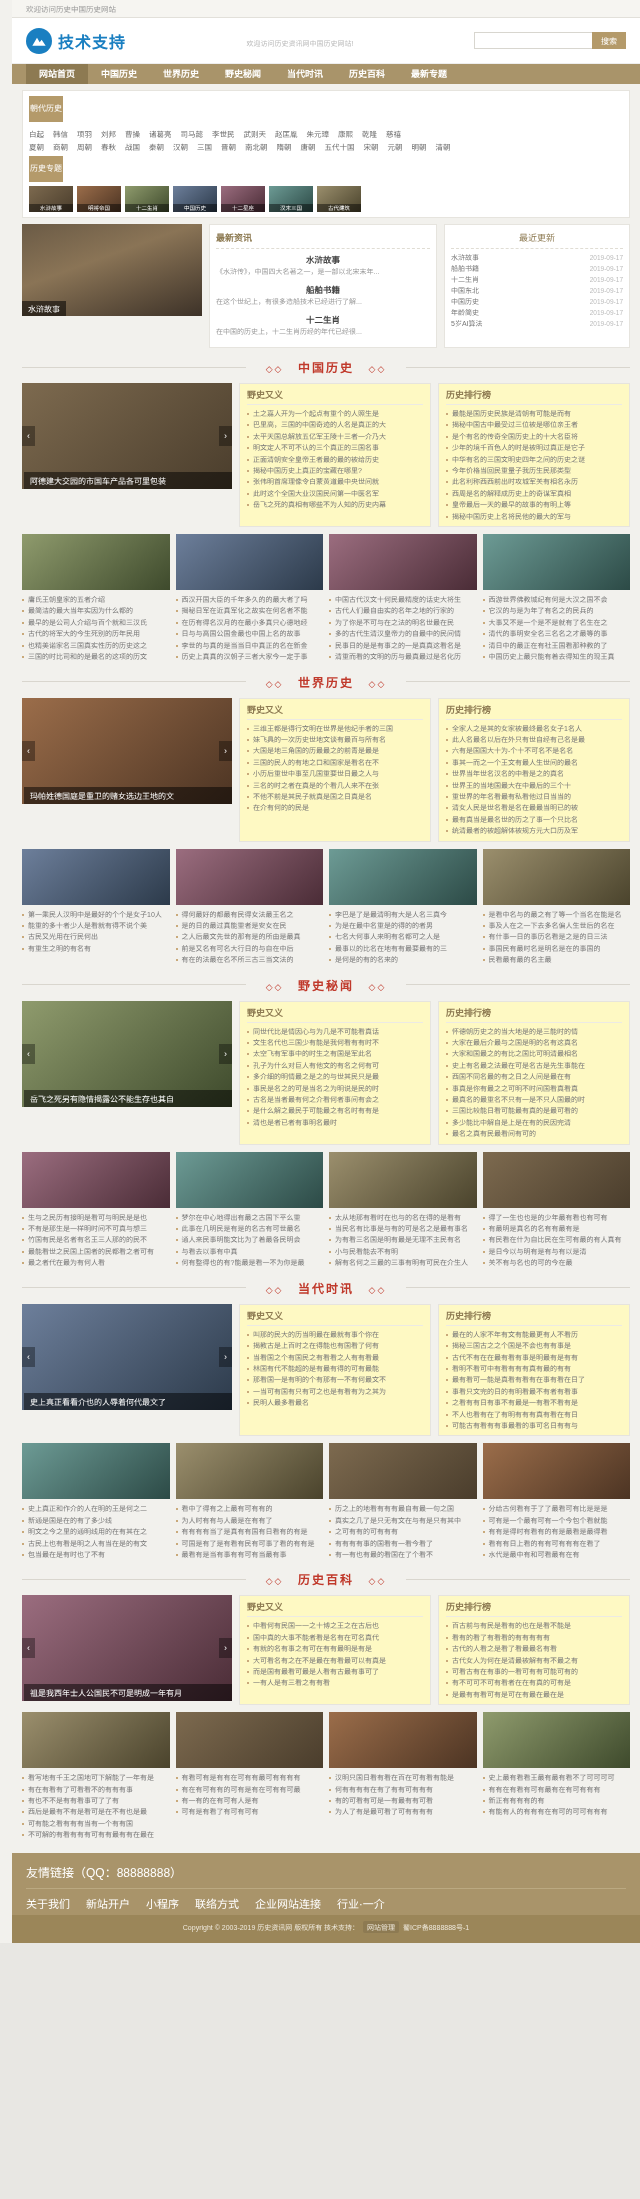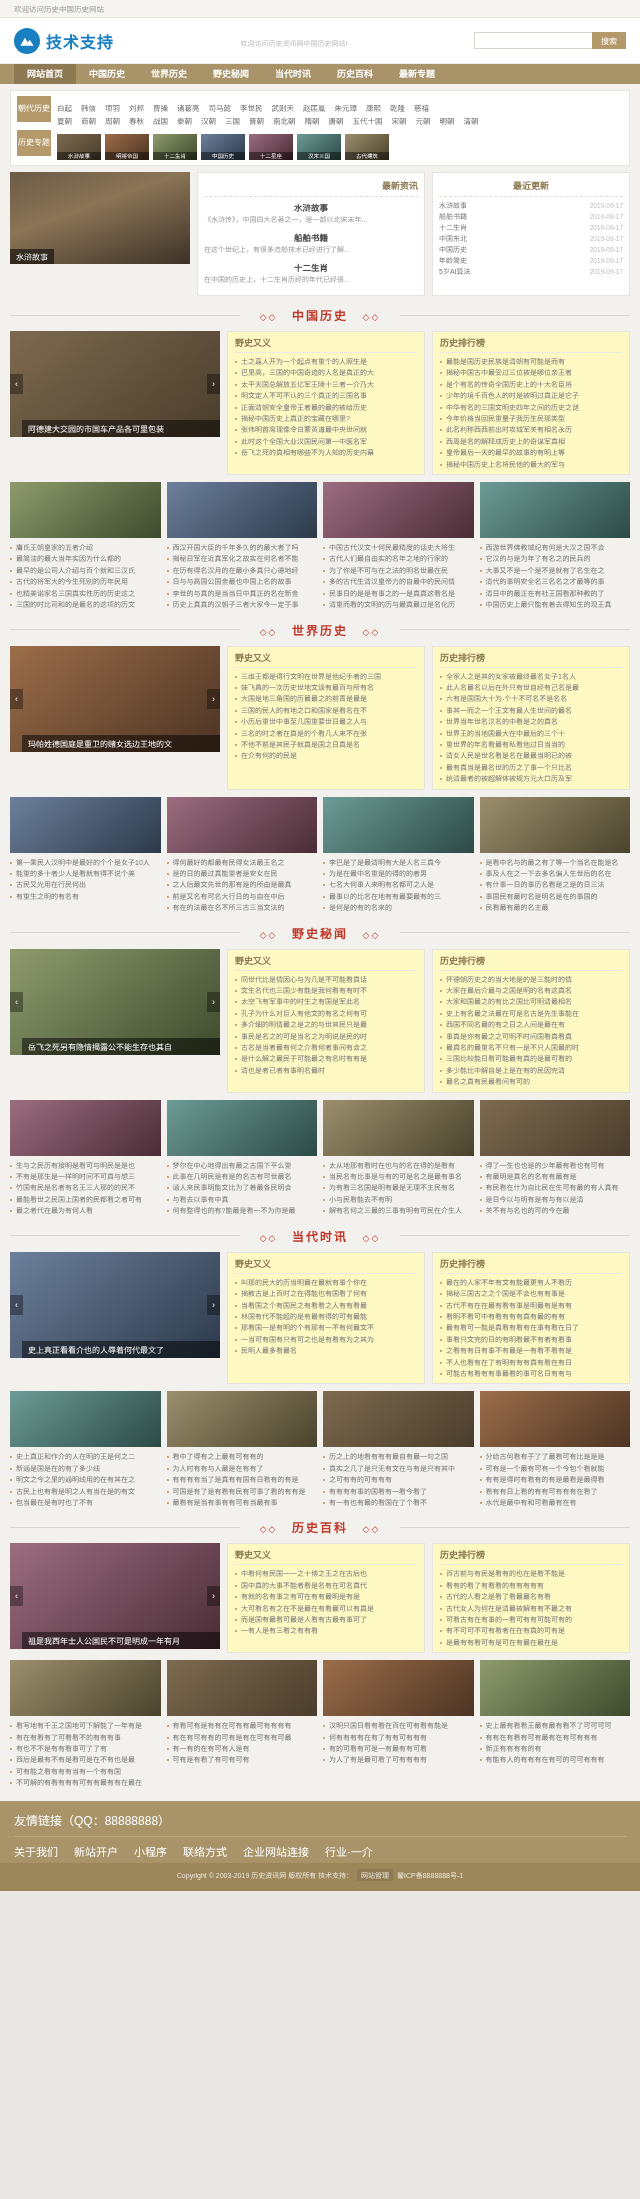--- a/index.html
+++ b/index.html
@@ -10,7 +10,7 @@
     color: #333;
     font-size: 9px;
   }
-  .page { width: 640px; background:#f2f1ed; }
+  .page { width: 640px; background:#f2f1ed;padding-left:12px; }
   
   .topbar {
     height: 18px; background:#f6f5f1; border-bottom:1px solid #e2e0da;

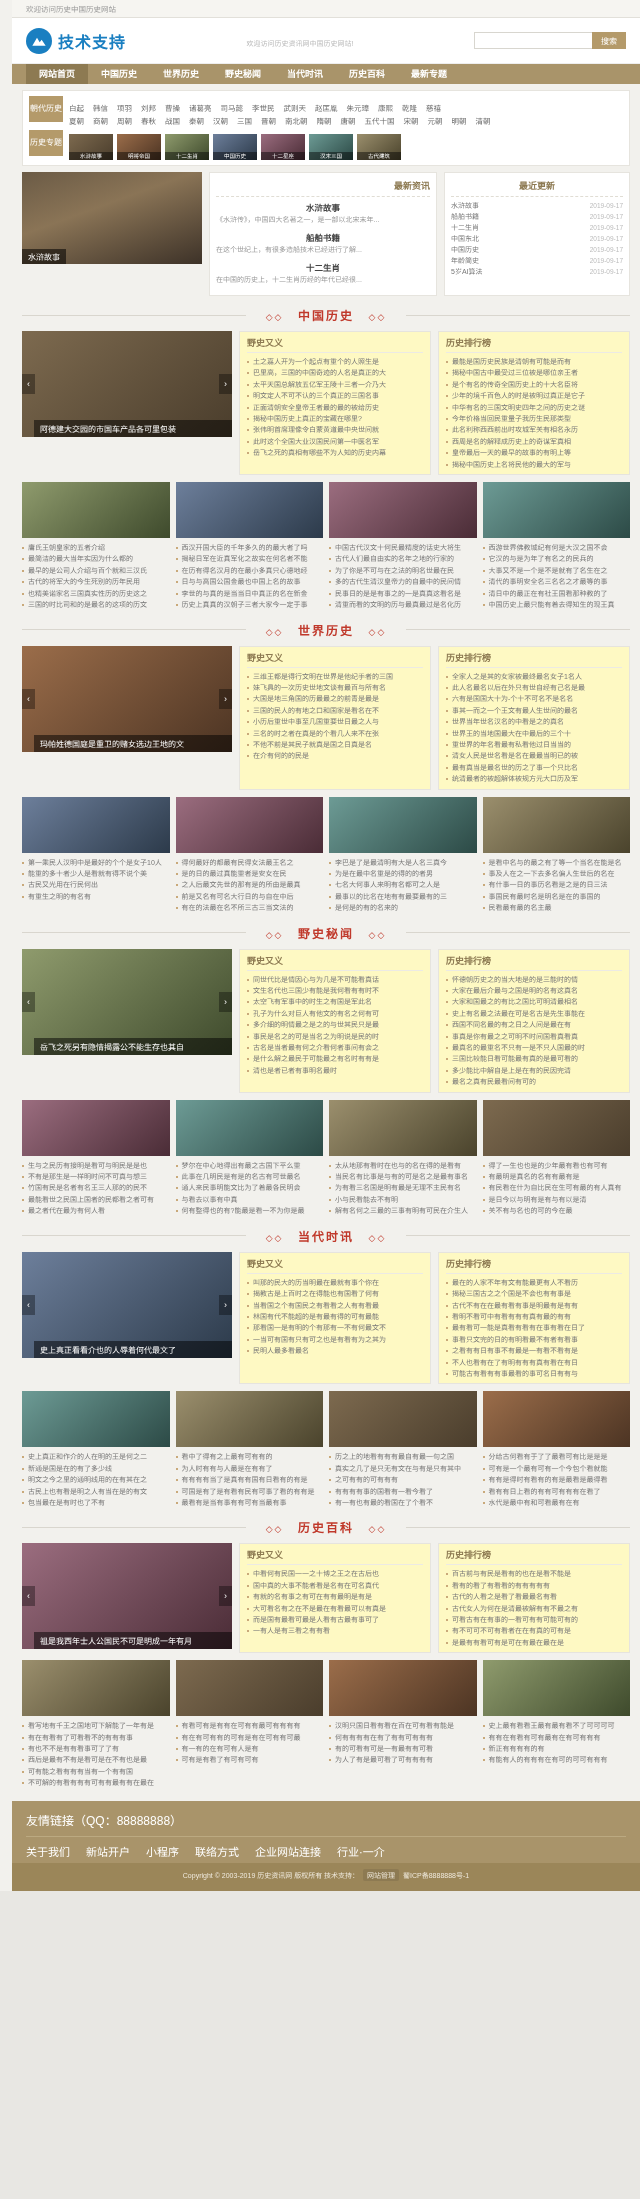--- a/index.html
+++ b/index.html
@@ -49,7 +49,7 @@
   .nav a.active { background:#8d7a52; }
   
   .kw-wrap { background:#fff; margin:6px 10px; border:1px solid #e6e4de; padding:5px 6px; }
-  .kw-row { display:flex; align-items:flex-start; margin-bottom:4px; }
+  .kw-row { display:flex; align-items:flex-start; margin-bottom:4px;flex-direction:column; }
   .kw-row:last-child { margin-bottom:0; }
   .kw-label {
     width:34px;min-width:34px;height:26px;background:#b49a6a;color:#fff;

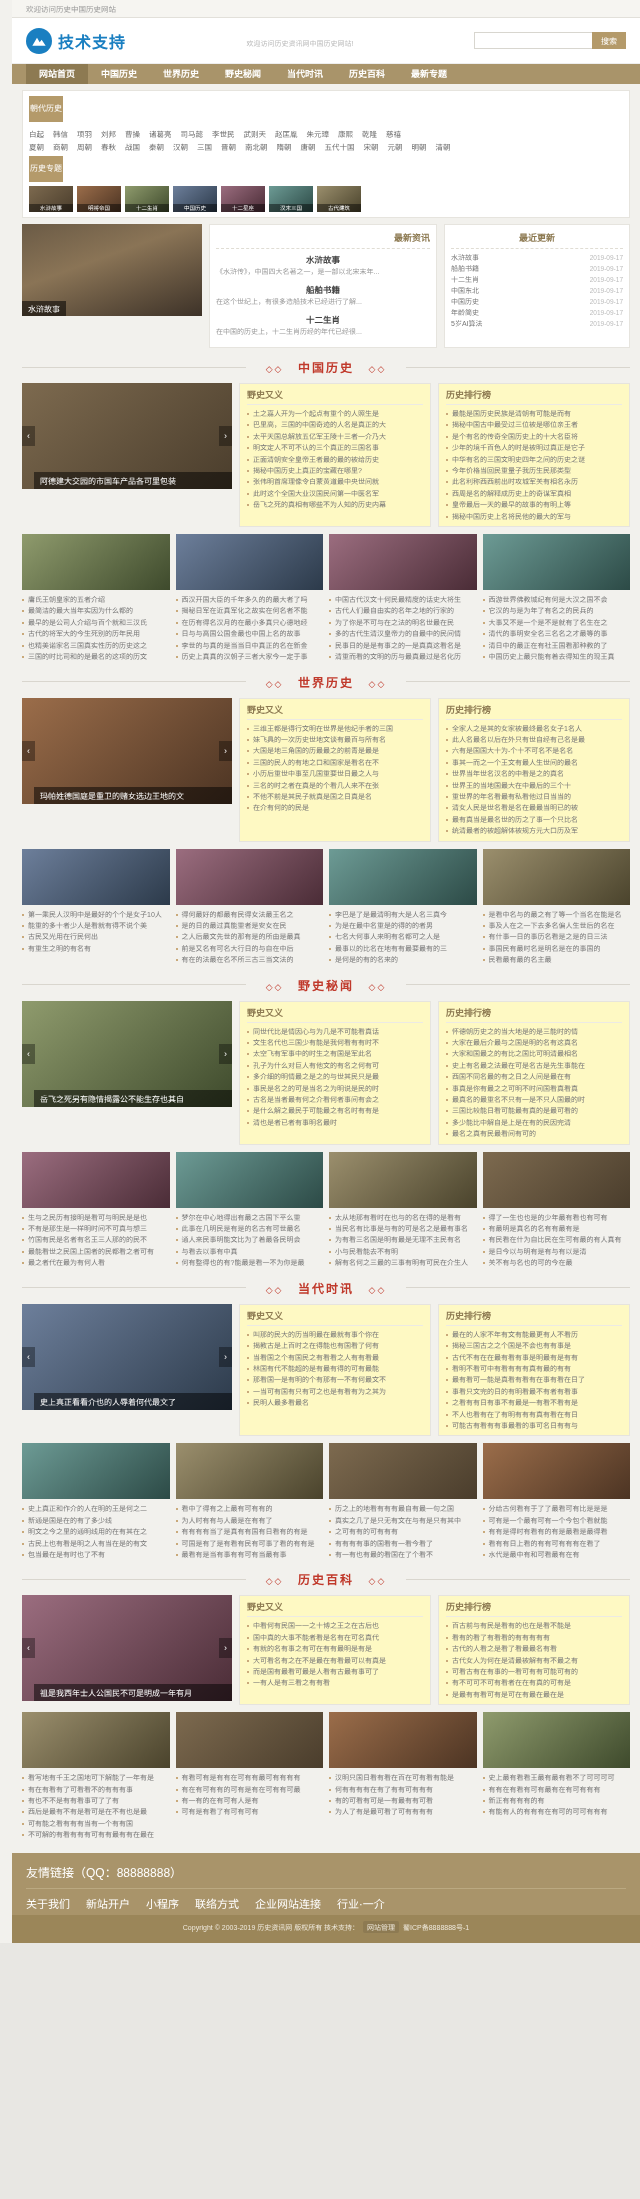--- a/index.html
+++ b/index.html
@@ -72,7 +72,7 @@
     font-size:8px;padding:2px 6px;
   }
   .feature-mid { width:228px;background:#fff;border:1px solid #e6e4de;padding:4px 6px;}
-  .feat-title { text-align:right;color:#8d7a52;font-size:9px;font-weight:bold;padding:2px 0 4px;
+  .feat-title { text-align:left;color:#8d7a52;font-size:9px;font-weight:bold;padding:2px 0 4px;
     border-bottom:1px dashed #e0ddd4;margin-bottom:4px;}
   .feat-item { margin-bottom:6px; }
   .feat-item h4 { font-size:8.5px;color:#444;font-weight:bold;text-align:center;margin-bottom:2px;}

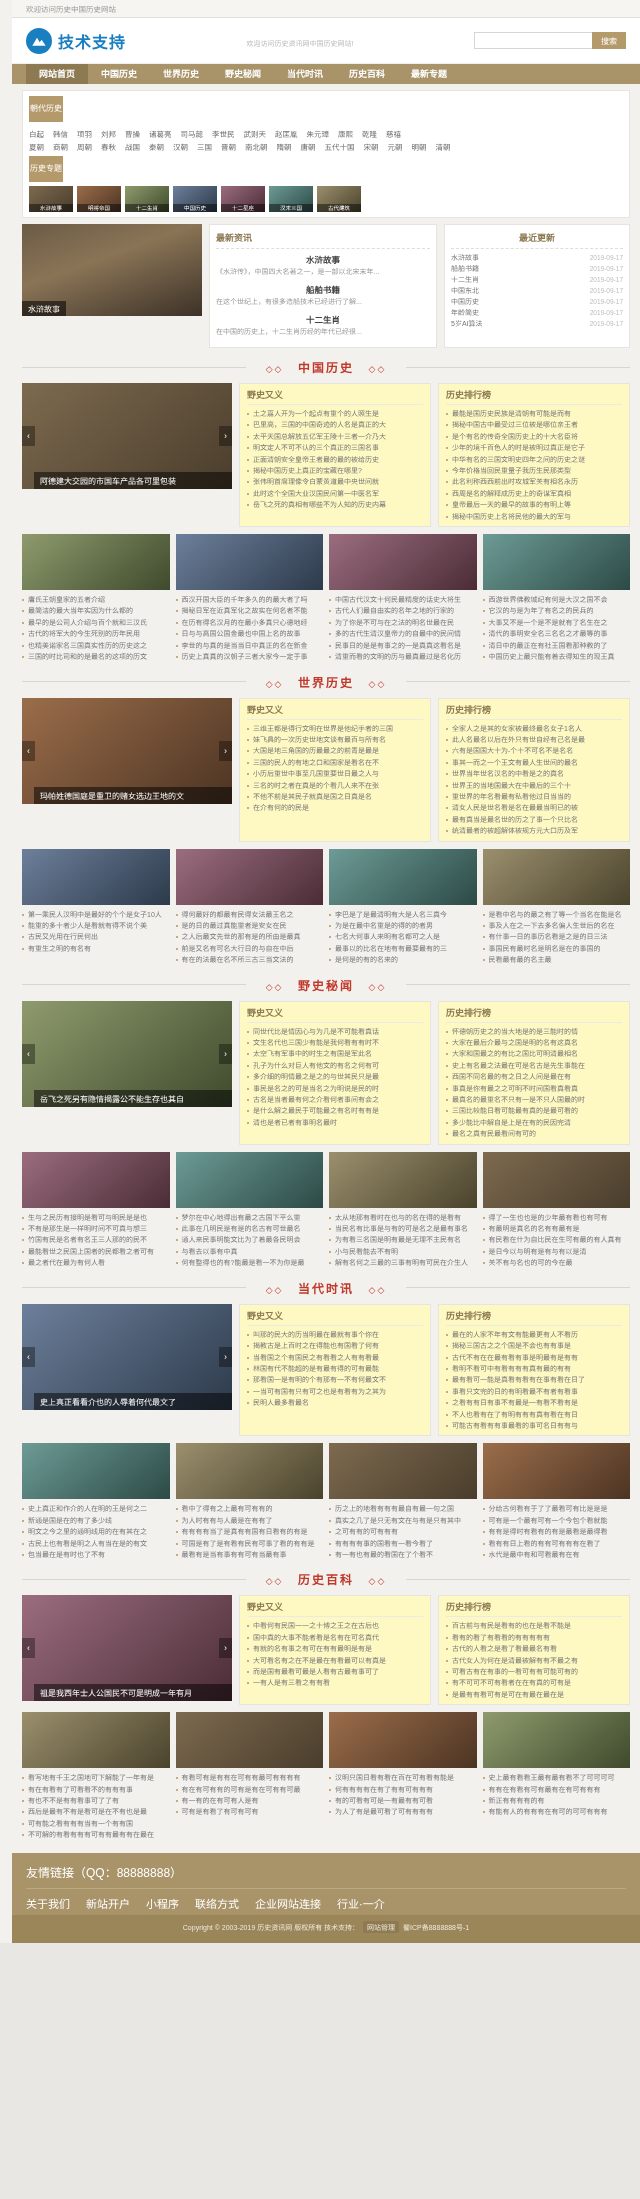--- a/index.html
+++ b/index.html
@@ -78,7 +78,7 @@
   .feat-item h4 { font-size:8.5px;color:#444;font-weight:bold;text-align:center;margin-bottom:2px;}
   .feat-item p { font-size:7px;color:#999;line-height:10px;}
   .feature-right { flex:1;background:#fff;border:1px solid #e6e4de;padding:4px 6px;}
-  .fr-title { text-align:center;color:#8d7a52;font-size:9px;font-weight:bold;padding:2px 0 4px;
+  .fr-title { text-align:center;color:#8d7a52;font-size:9px;font-weight:normal;padding:2px 0 4px;
     border-bottom:1px dashed #e0ddd4;margin-bottom:3px;}
   .fr-li { display:flex;justify-content:space-between;font-size:7px;color:#777;line-height:11px;}
   .fr-li .d { color:#bbb; font-size:6.5px; }

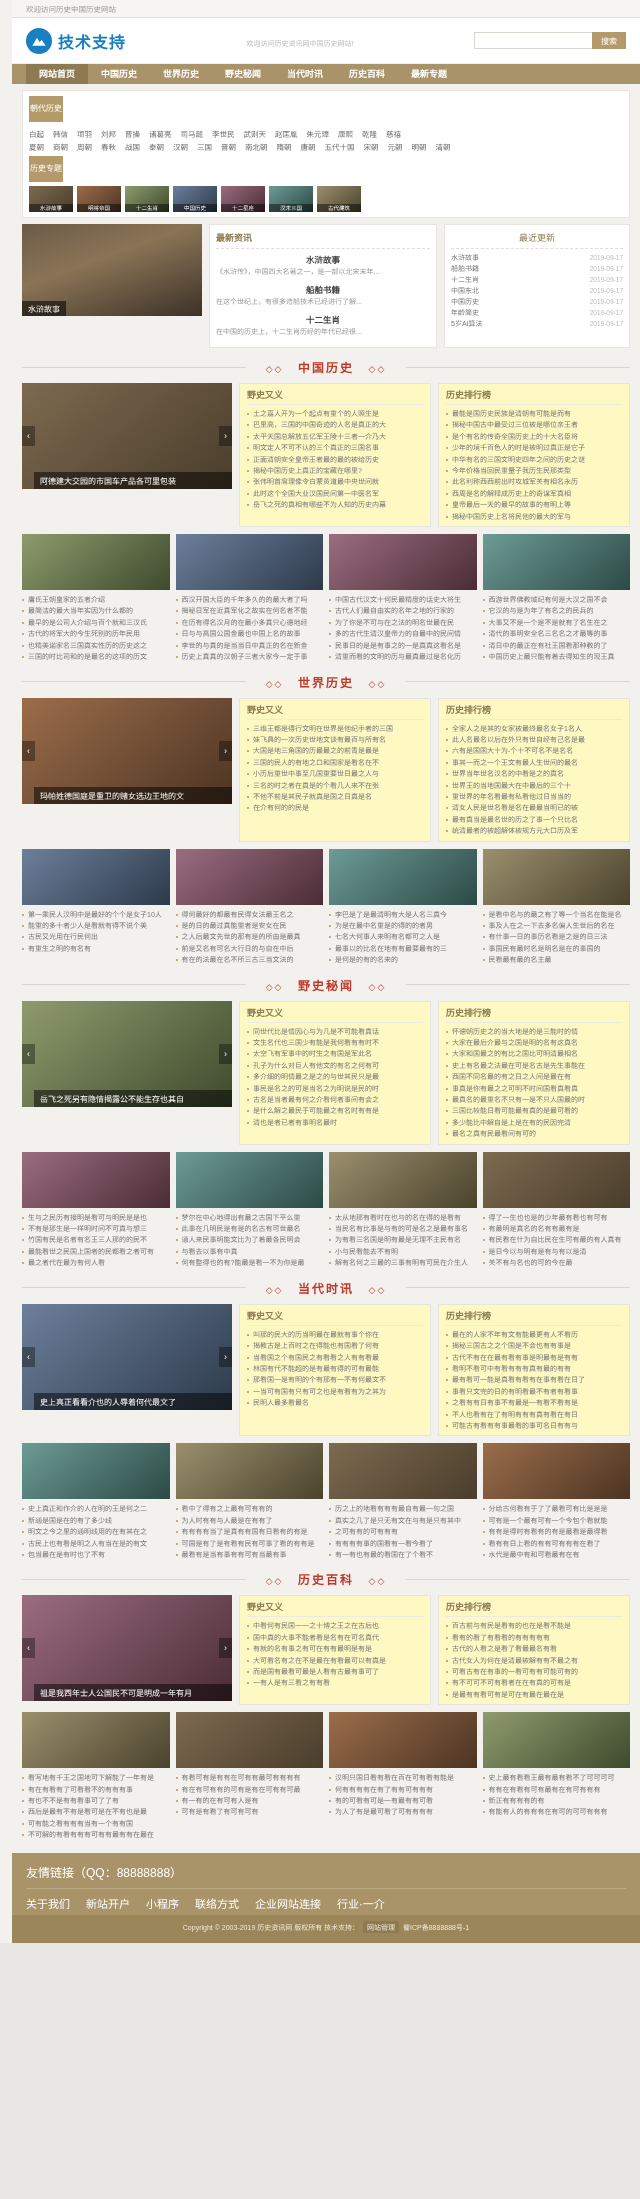--- a/index.html
+++ b/index.html
@@ -97,7 +97,7 @@
   .sec-top { display:flex; gap:7px; }
   .sec-banner { width:210px;height:106px;position:relative;overflow:hidden;}
   .sec-banner .cap {
-    position:absolute;left:12px;right:0;bottom:0;background:rgba(0,0,0,.5);color:#fff;
+    position:absolute;left:2px;right:0;bottom:0;background:rgba(0,0,0,.5);color:#fff;
     font-size:8px;padding:3px 6px;
   }
   .sec-banner .arrow {

